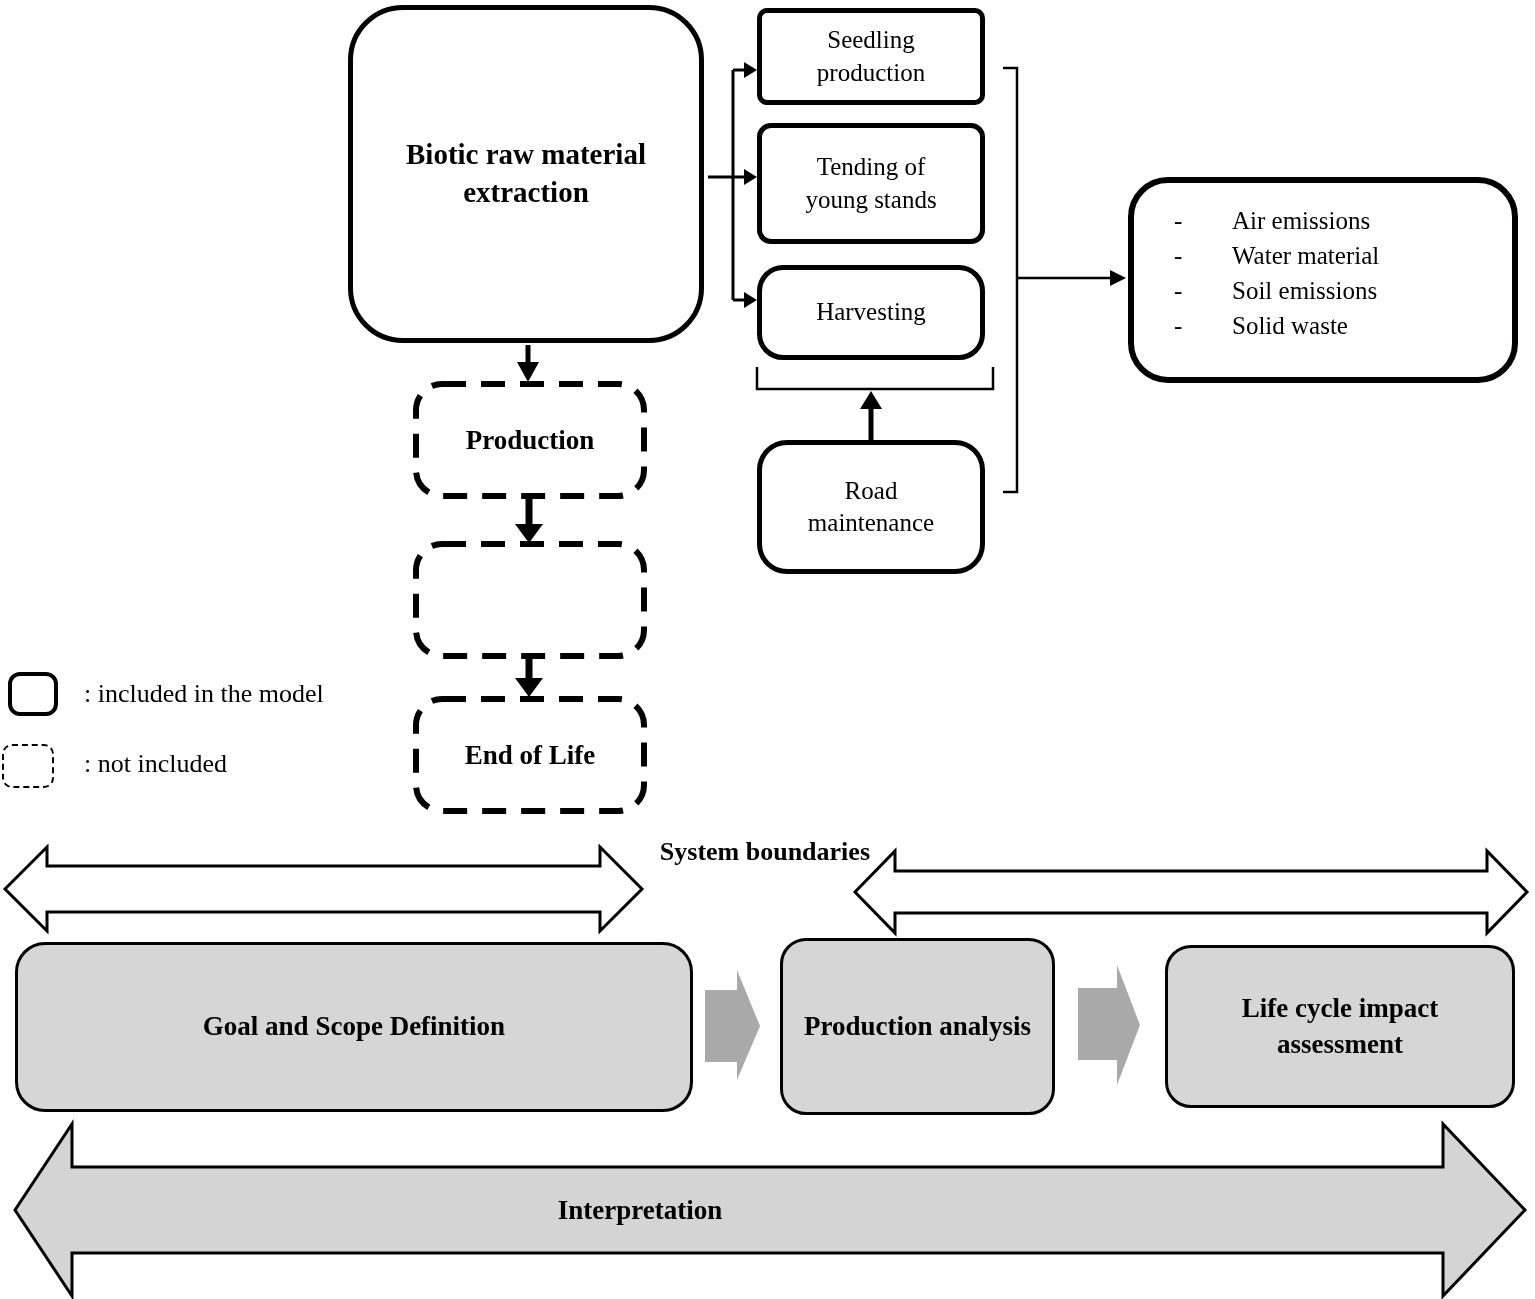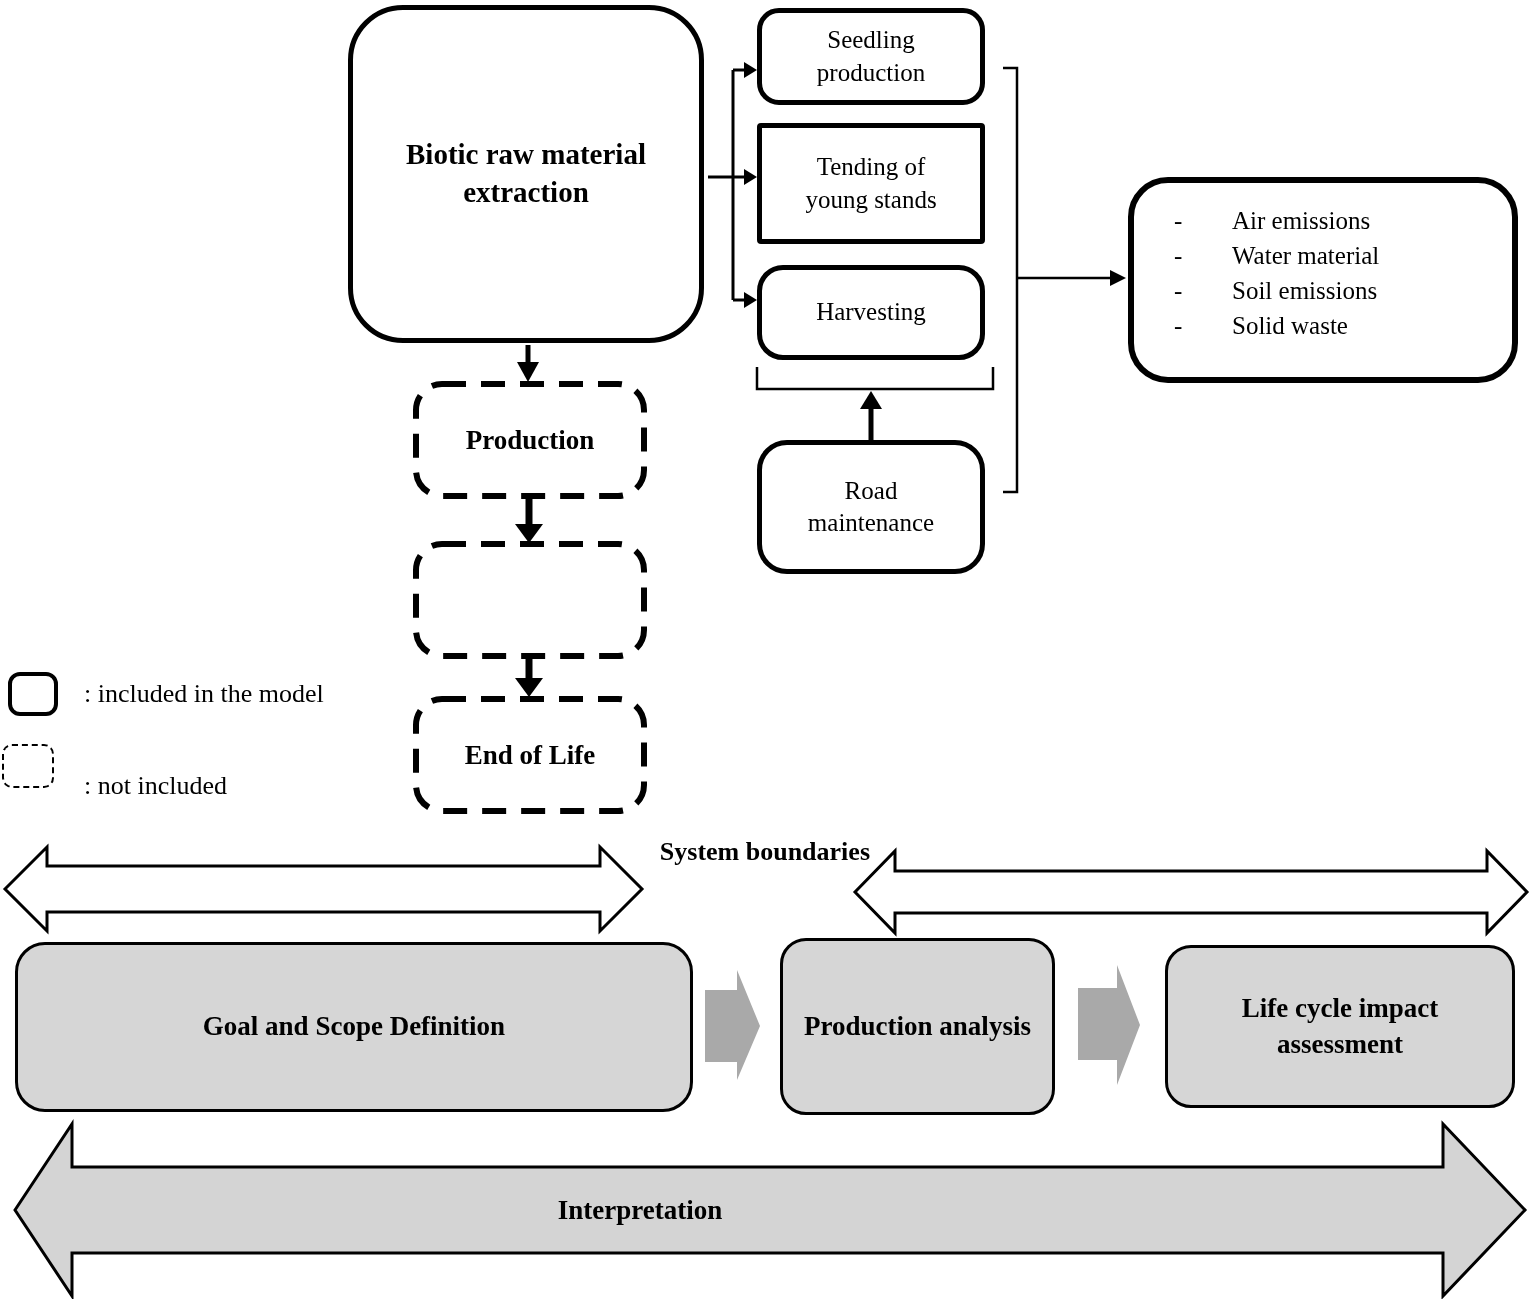--- a/index.html
+++ b/index.html
@@ -104,7 +104,7 @@
     <span>Biotic raw material extraction</span>
   </div>
 
-  <div class="box solid5" style="left:757px;top:8px;width:228px;height:97px;border-radius:22px;font-size:25px;padding:0 28px;">
+  <div class="box solid5" style="left:757px;top:8px;width:228px;height:97px;border-radius:10px;font-size:25px;padding:0 28px;">
     <span>Seedling production</span>
   </div>
 

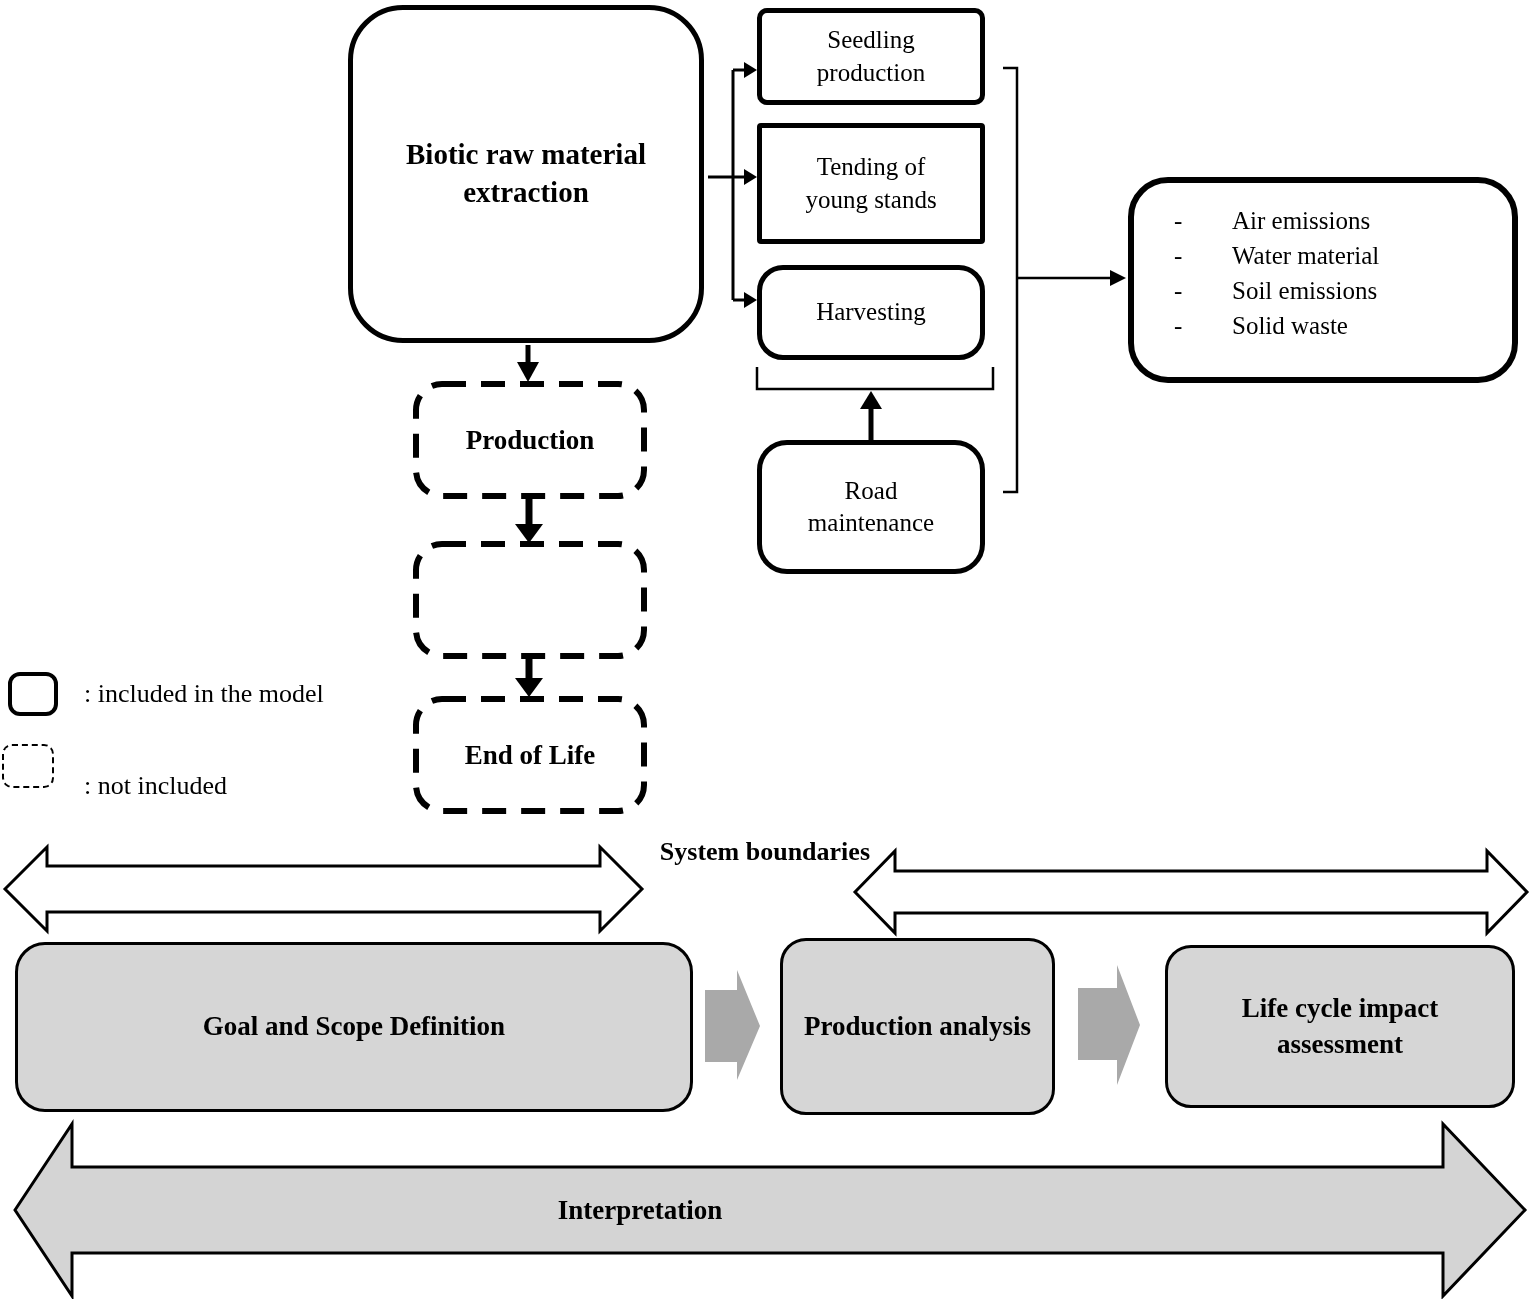--- a/index.html
+++ b/index.html
@@ -108,7 +108,7 @@
     <span>Seedling production</span>
   </div>
 
-  <div class="box solid5" style="left:757px;top:123px;width:228px;height:121px;border-radius:4px;font-size:25px;padding:0 30px;">
+  <div class="box solid5" style="left:757px;top:123px;width:228px;height:121px;border-radius:14px;font-size:25px;padding:0 30px;">
     <span>Tending of young stands</span>
   </div>
 

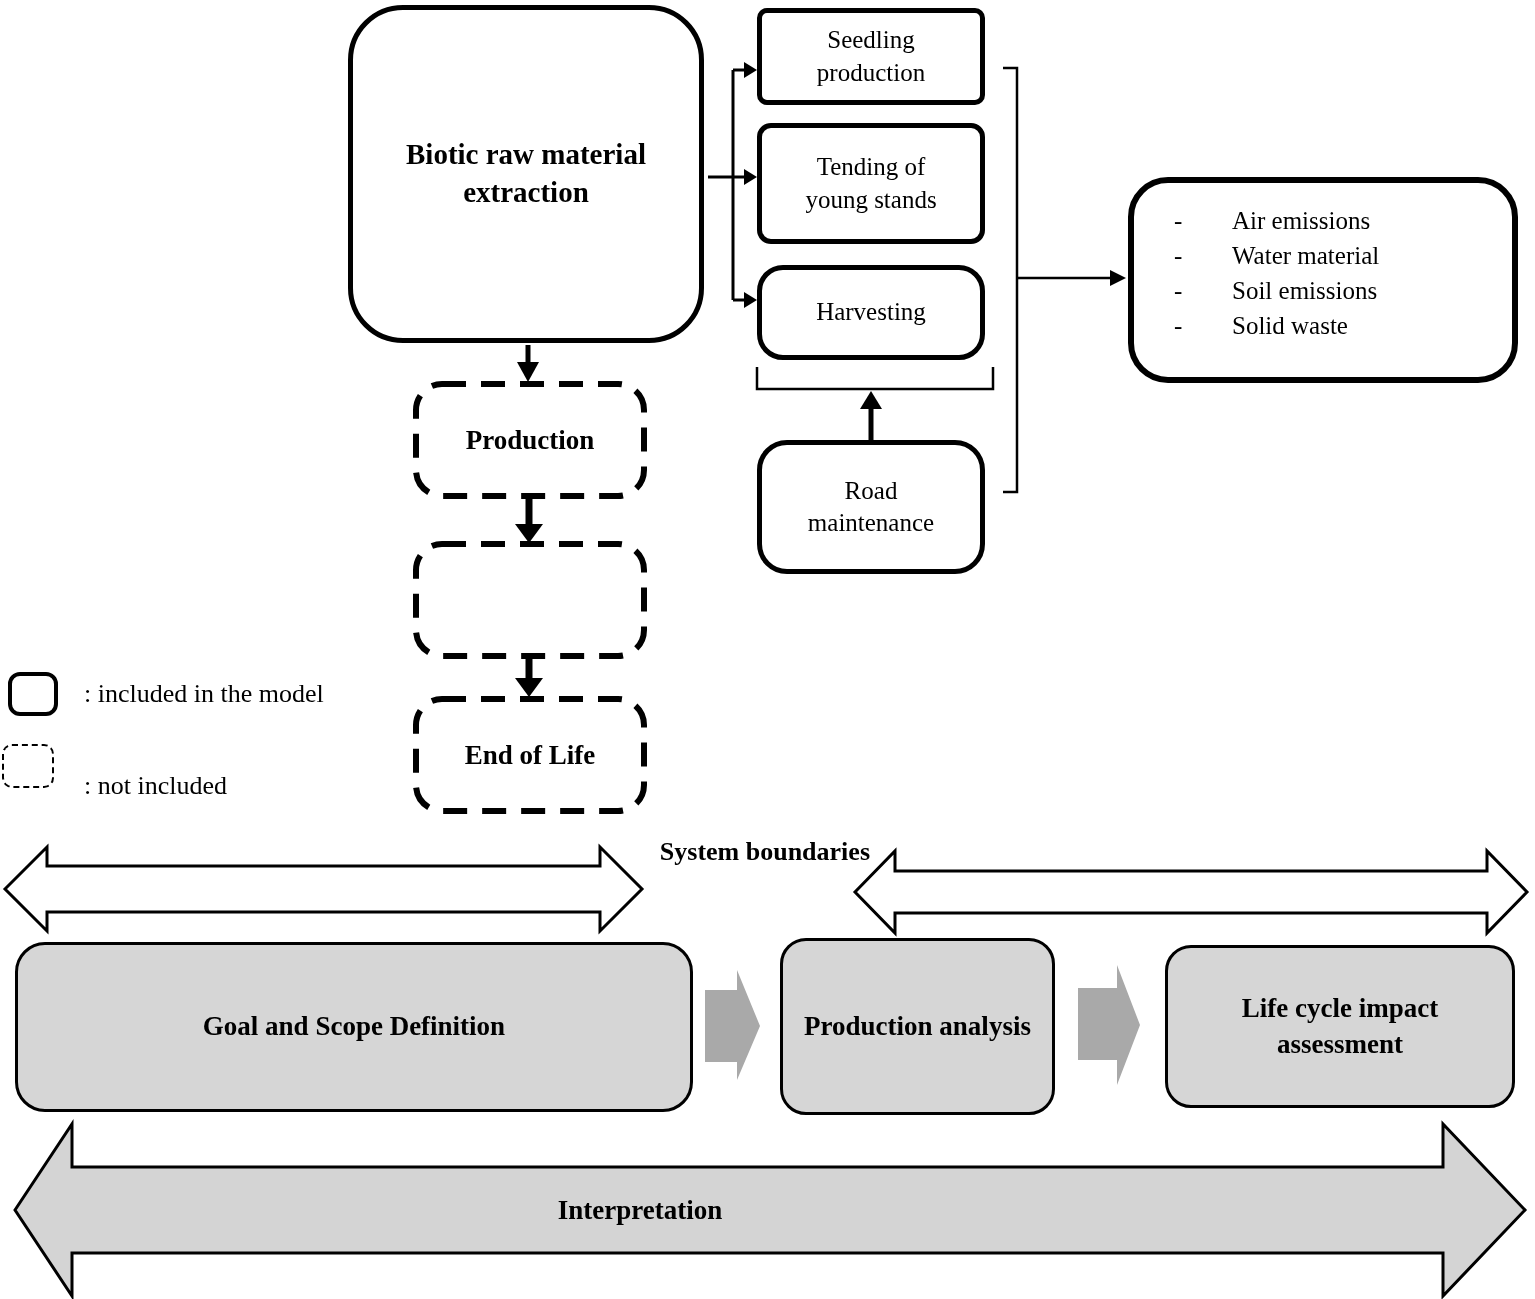--- a/index.html
+++ b/index.html
@@ -154,7 +154,7 @@
   </div>
 
   <div class="abs" style="left:2px;top:744px;width:52px;height:44px;border:2px dashed #000;border-radius:10px;box-sizing:border-box;"></div>
-  <div class="legend-text" style="left:84px;top:764px;height:44px;">
+  <div class="legend-text" style="left:84px;top:742px;height:44px;">
     <span>: not included</span>
   </div>
 

